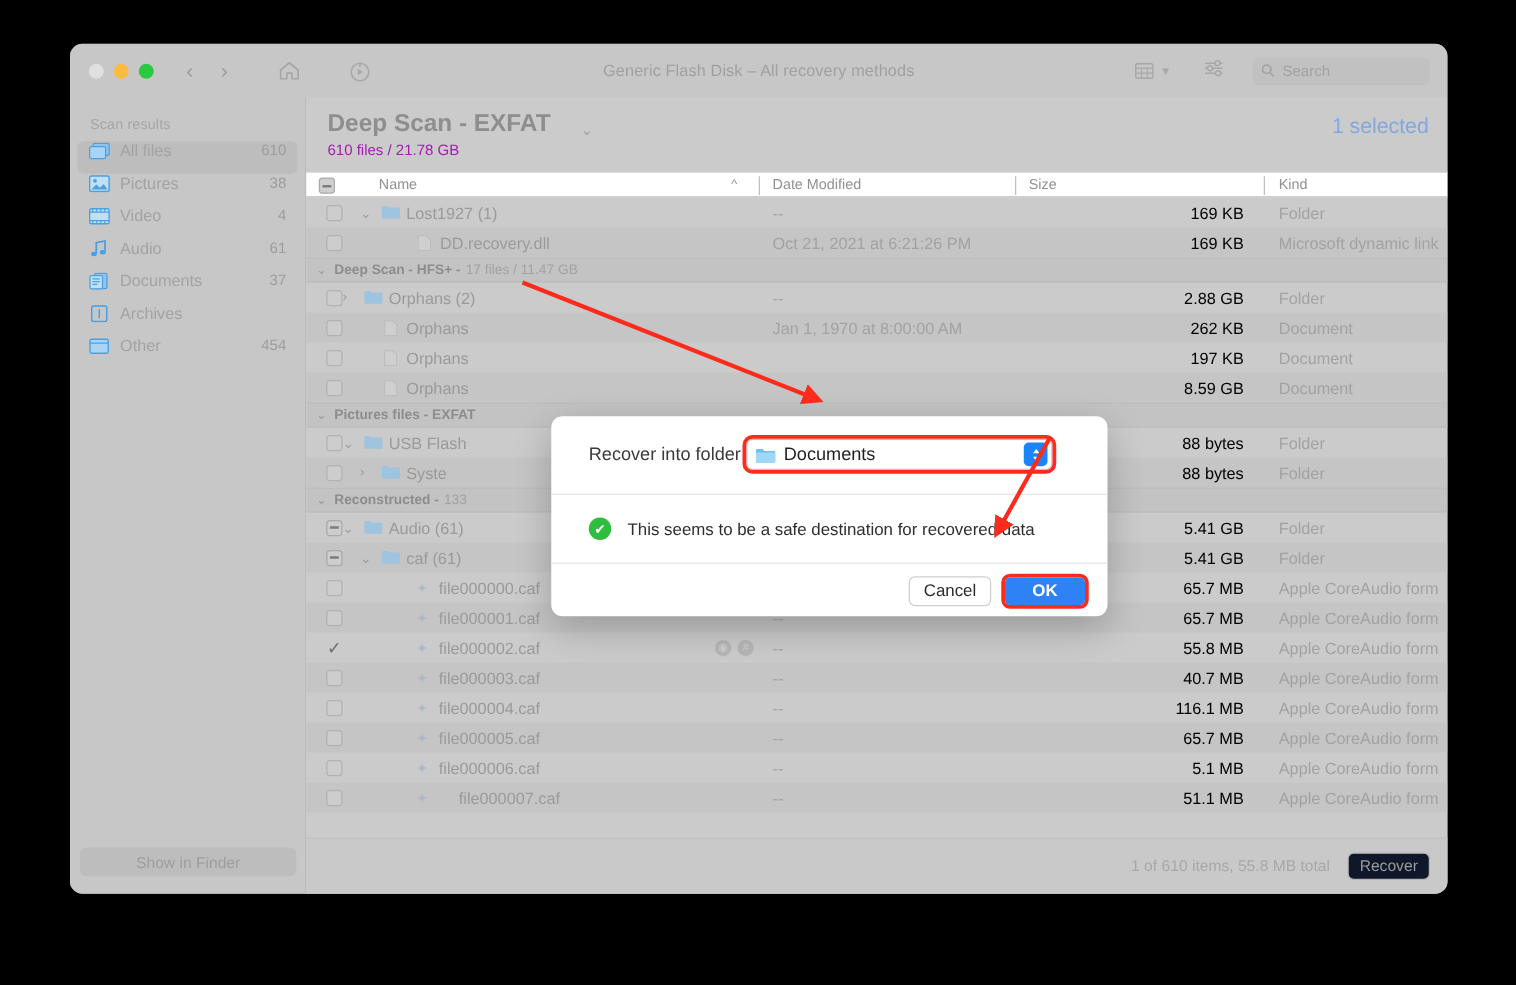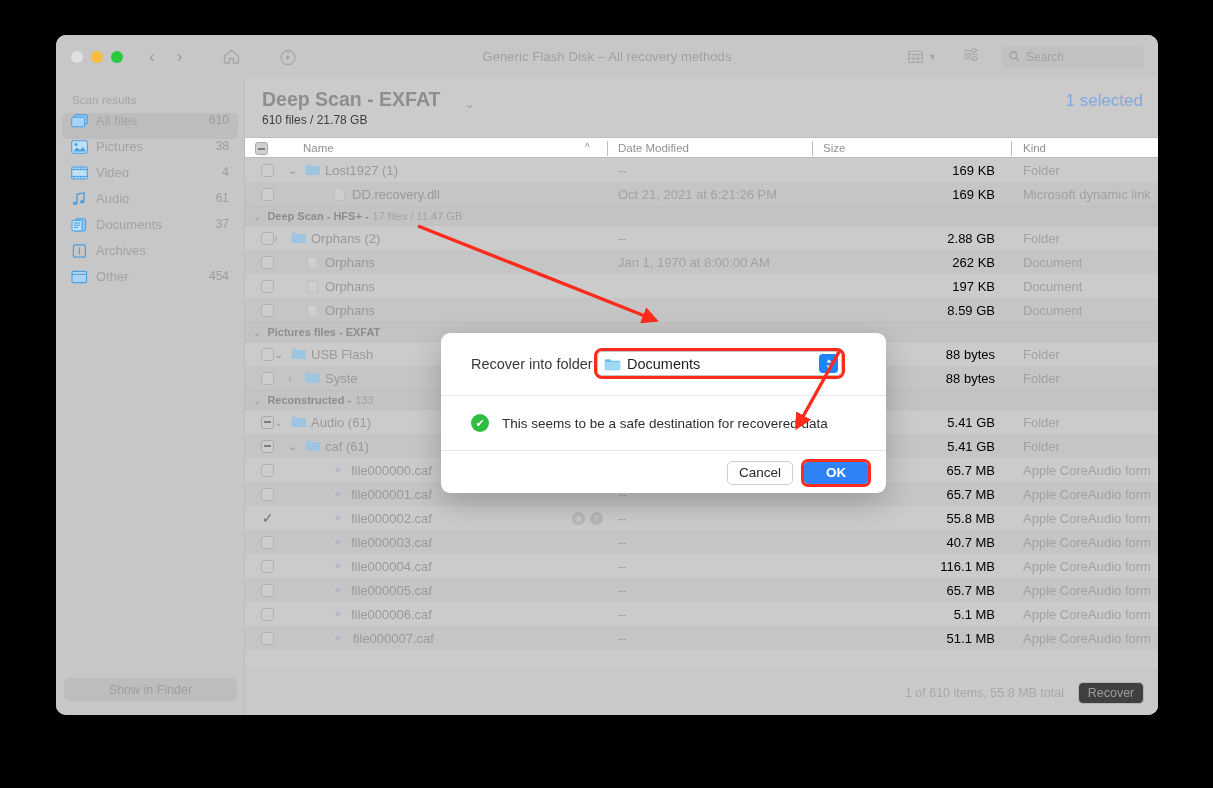--- a/index.html
+++ b/index.html
@@ -105,7 +105,7 @@
   .scan-title .chev { font-size: 12px; font-weight: normal; color:#a0a0a0; }
   .scan-sub {
     position:absolute; left: 17px; top: 35px;
-    font-size: 12px; color: #404040;
+    font-size: 12px; color: #a21caf;
   }
   .selected-lbl {
     position:absolute; right: 15px; top: 13px;

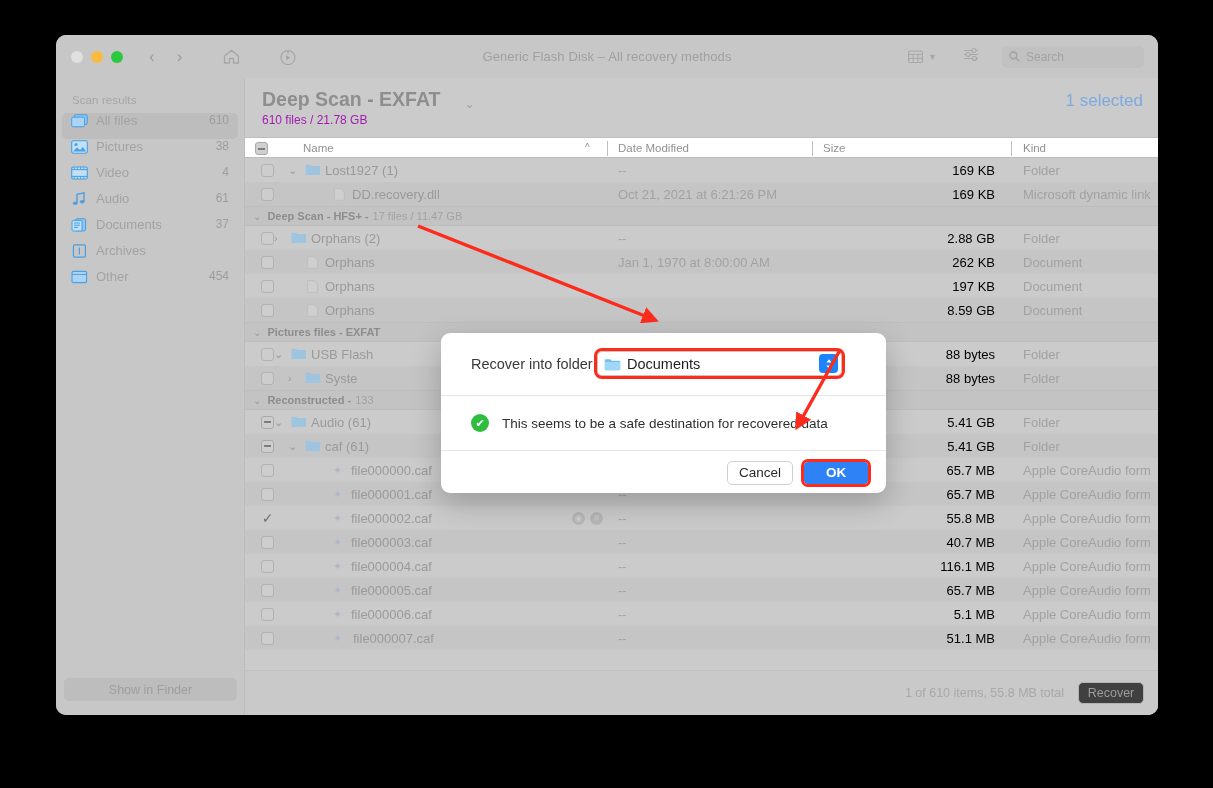--- a/index.html
+++ b/index.html
@@ -595,7 +595,7 @@
           <div class="row alt">
             <span class="cb"></span>
             <span class="ic-star" style="left:88px">✦</span>
-            <span class="name" style="left:108px">file000007.caf</span>
+            <span class="name" style="left:122px">file000007.caf</span>
             <span class="date">--</span>
             <span class="size">51.1 MB</span>
             <span class="kind">Apple CoreAudio form</span>

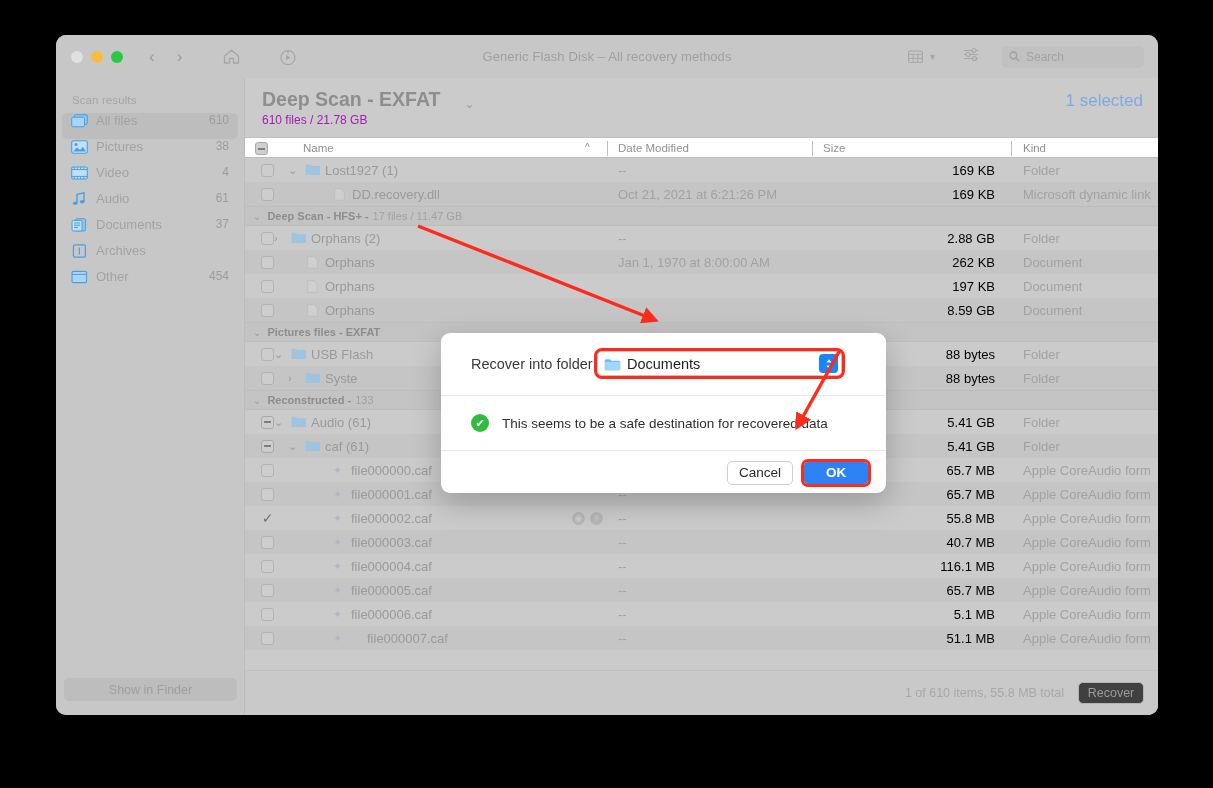--- a/index.html
+++ b/index.html
@@ -183,7 +183,7 @@
   .foot-status { font-size: 12.5px; color: #a8a8a8; margin-right: 14px; }
   .recover-btn {
     width: 66px; height: 22px; margin-right: 14px;
-    border-radius: 5px; background: #404040; border: 1px solid #b4b4b4;
+    border-radius: 5px; background: #0f172a; border: 1px solid #b4b4b4;
     display:flex; align-items:center; justify-content:center;
     font-size: 12.5px; color: #9b9b9b;
   }

